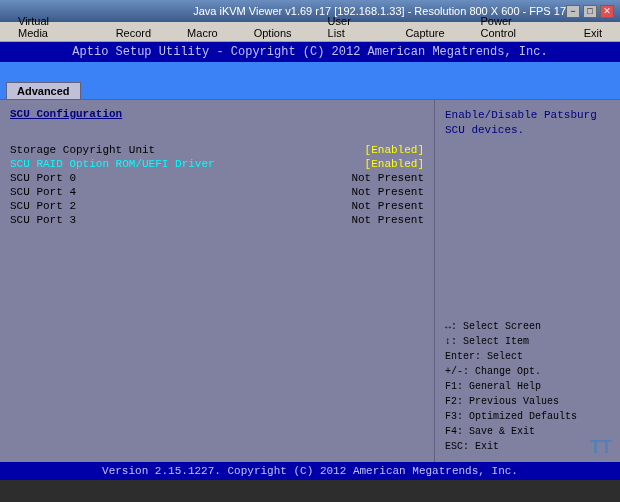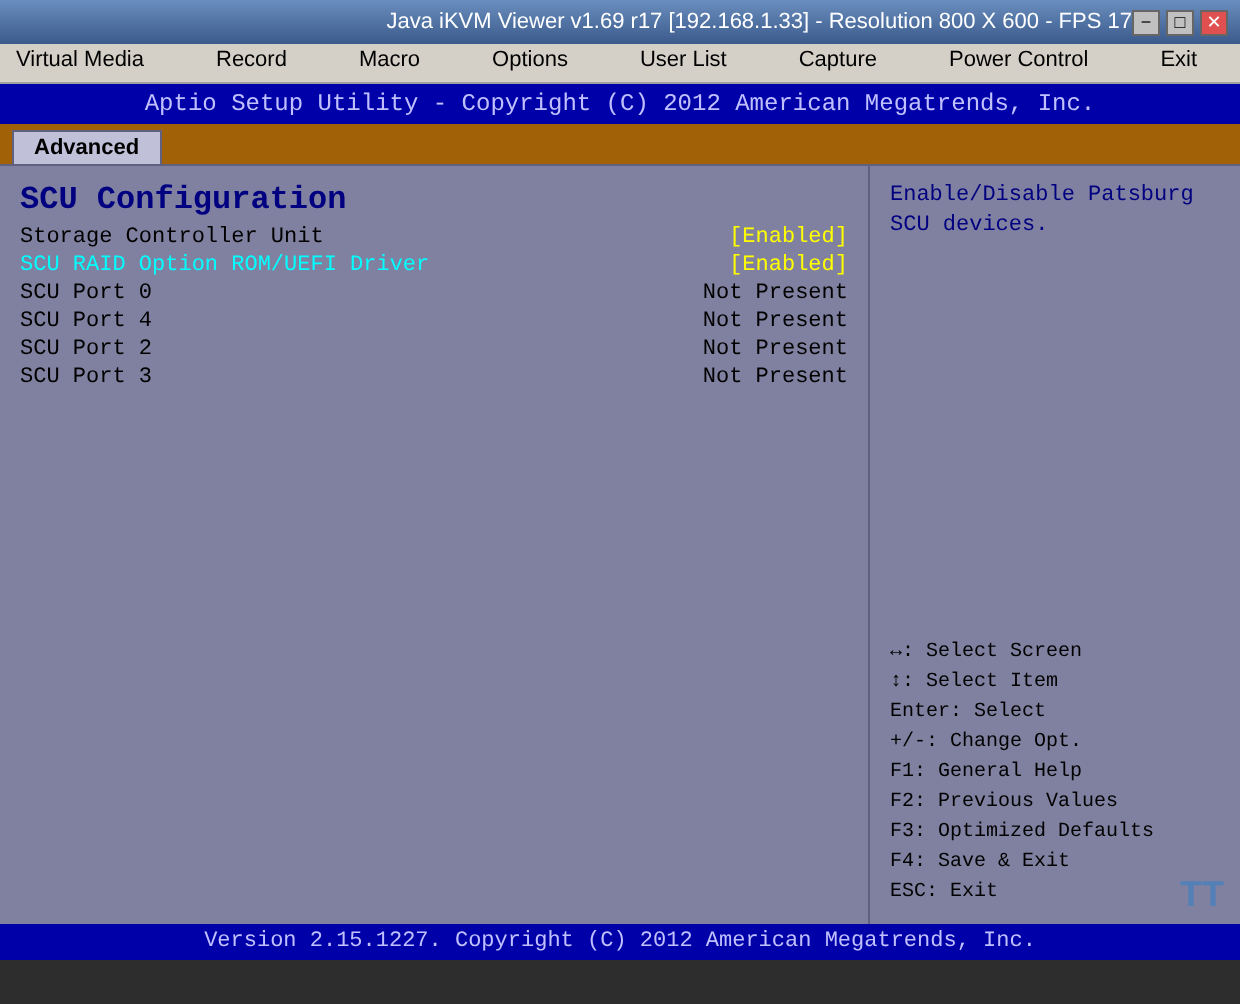--- a/index.html
+++ b/index.html
@@ -47,9 +47,9 @@
       background: #d4d0c8;
       border-bottom: 1px solid #a0a0a0;
       display: flex;
-      align-items: flex-start;
+      align-items: flex-end;
       height: 20px;
-      padding: 0 2px;
+      padding: 0 12px;
       font-family: Arial, sans-serif;
       font-size: 11px;
       gap: 24px;

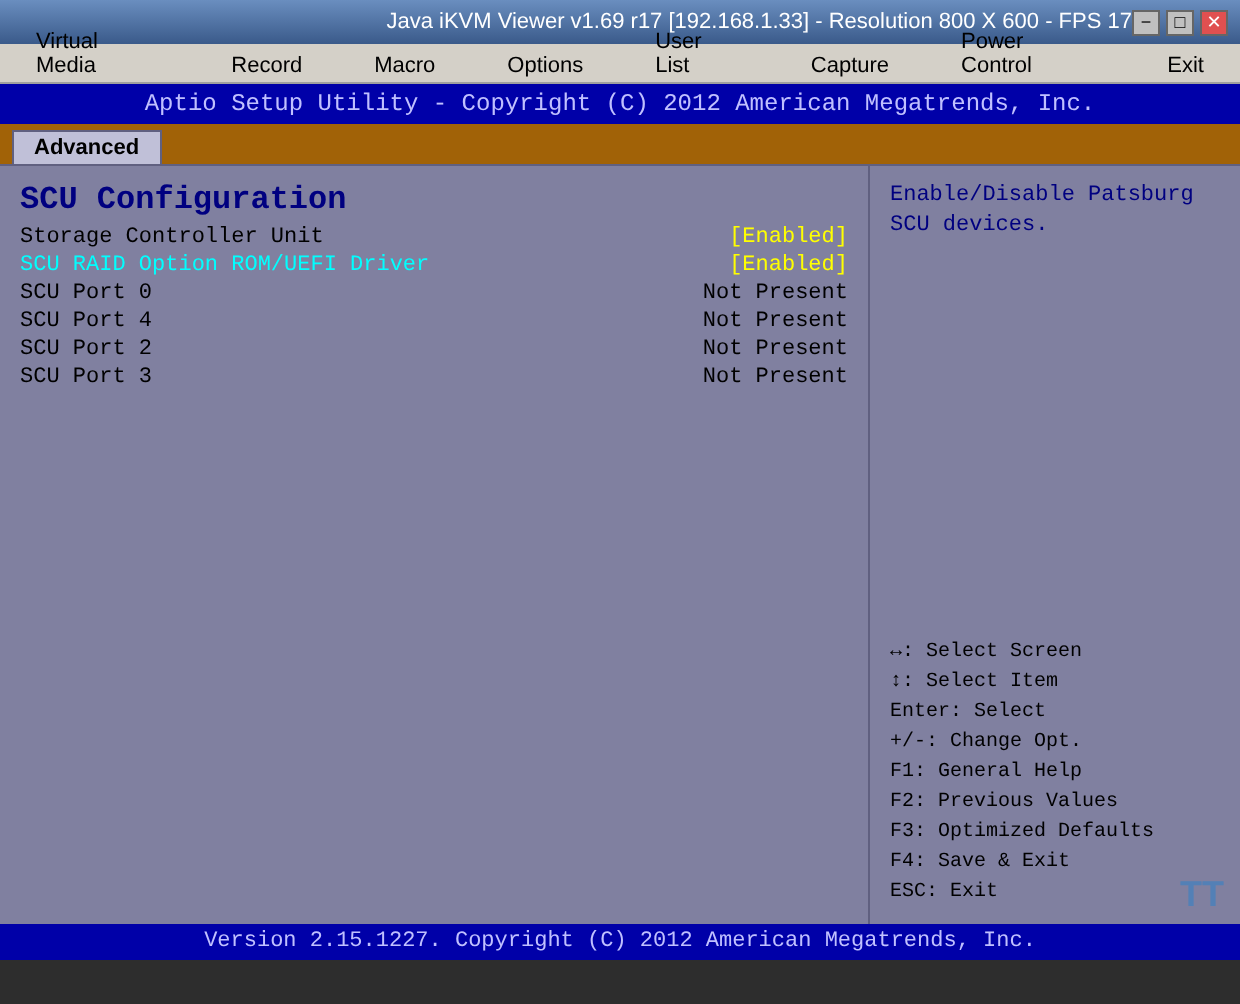--- a/index.html
+++ b/index.html
@@ -81,8 +81,8 @@
 
     
     #tab-row {
-      background: #a16207;
-      padding: 3px 6px 0 6px;
+      background: #3b82f6;
+      padding: 20px 6px 0 6px;
       display: flex;
       gap: 0;
     }

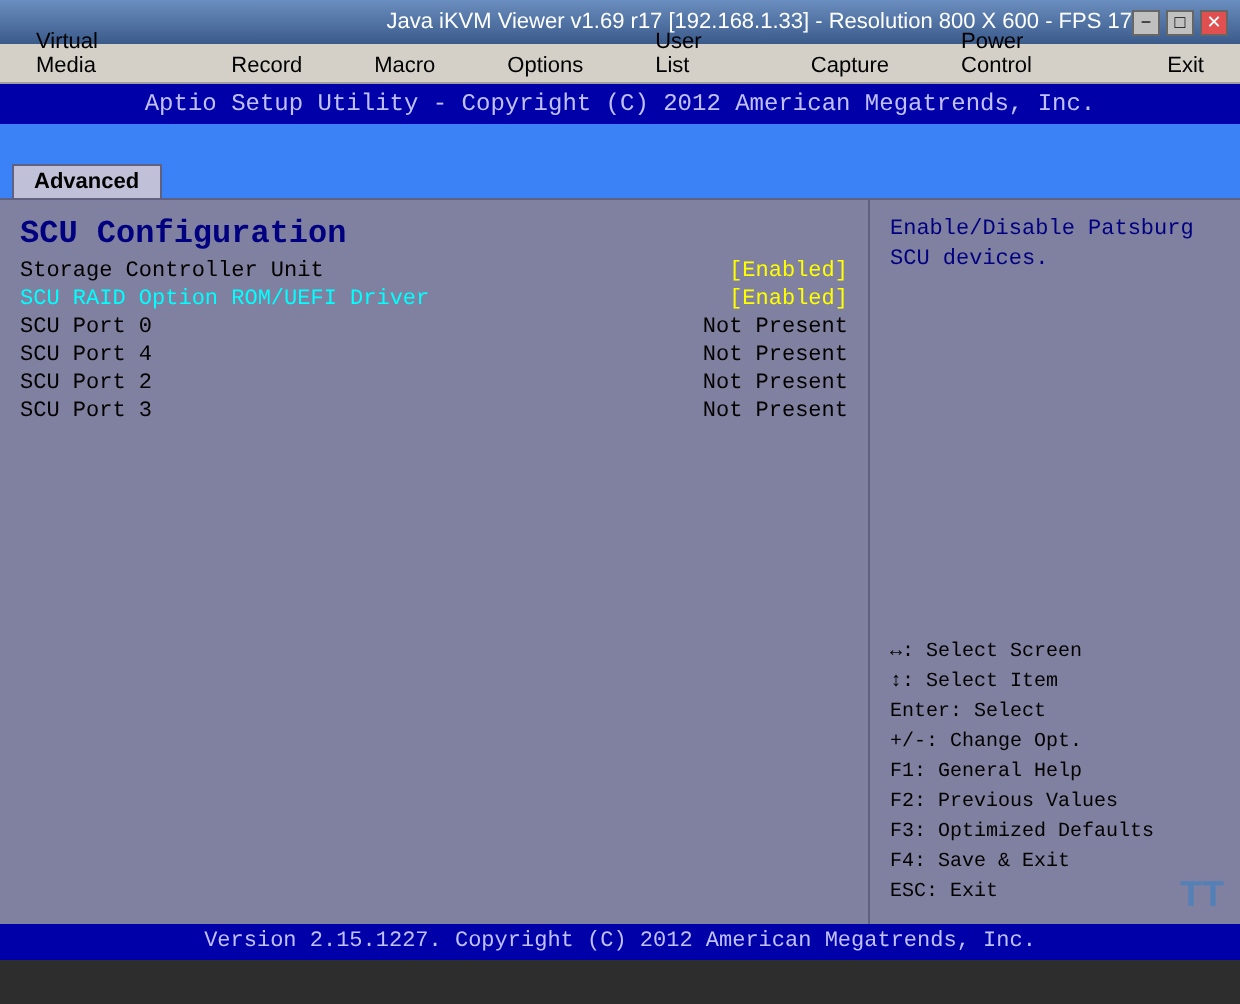--- a/index.html
+++ b/index.html
@@ -120,8 +120,9 @@
     #left-panel-title {
       color: #000080;
       font-weight: bold;
-      margin-bottom: 4px;
-      font-size: 16px;
+      margin-bottom: 24px;
+      font-size: 11px;
+      text-decoration: underline;
     }
 
     .config-row {

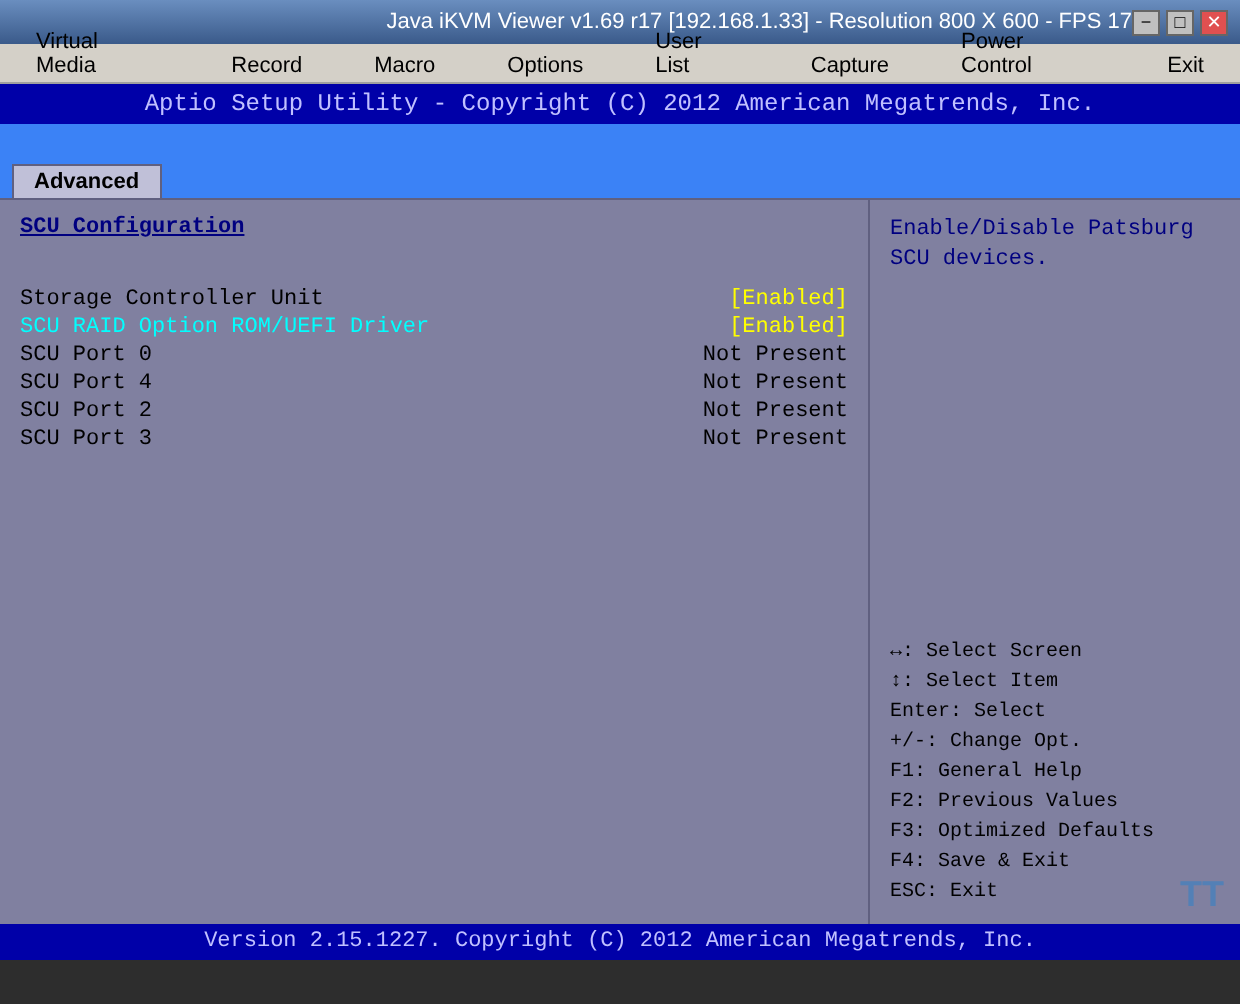--- a/index.html
+++ b/index.html
@@ -218,7 +218,7 @@
 
       <div id="config-rows">
           <div class="config-row">
-            <span class="config-label">Storage Controller Unit</span>
+            <span class="config-label">Storage Copyright Unit</span>
             <span class="config-value">[Enabled]</span>
           </div>
           <div class="config-row">

